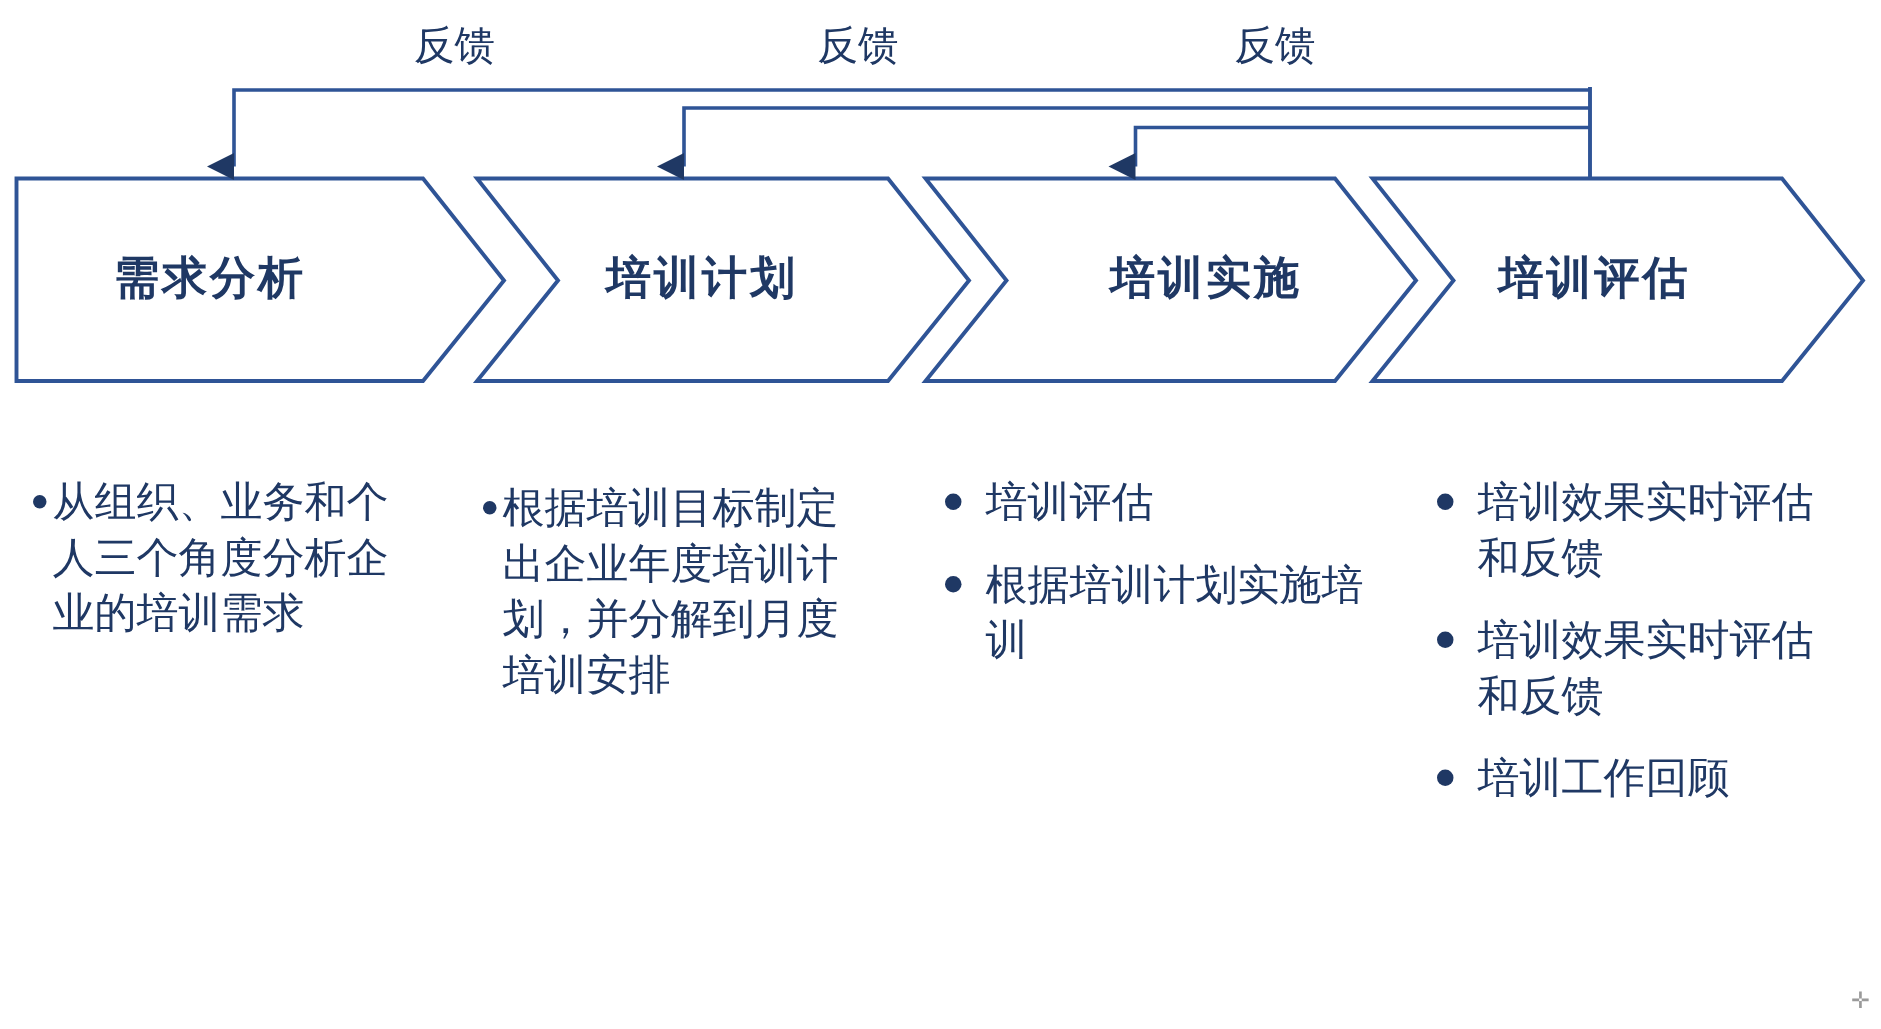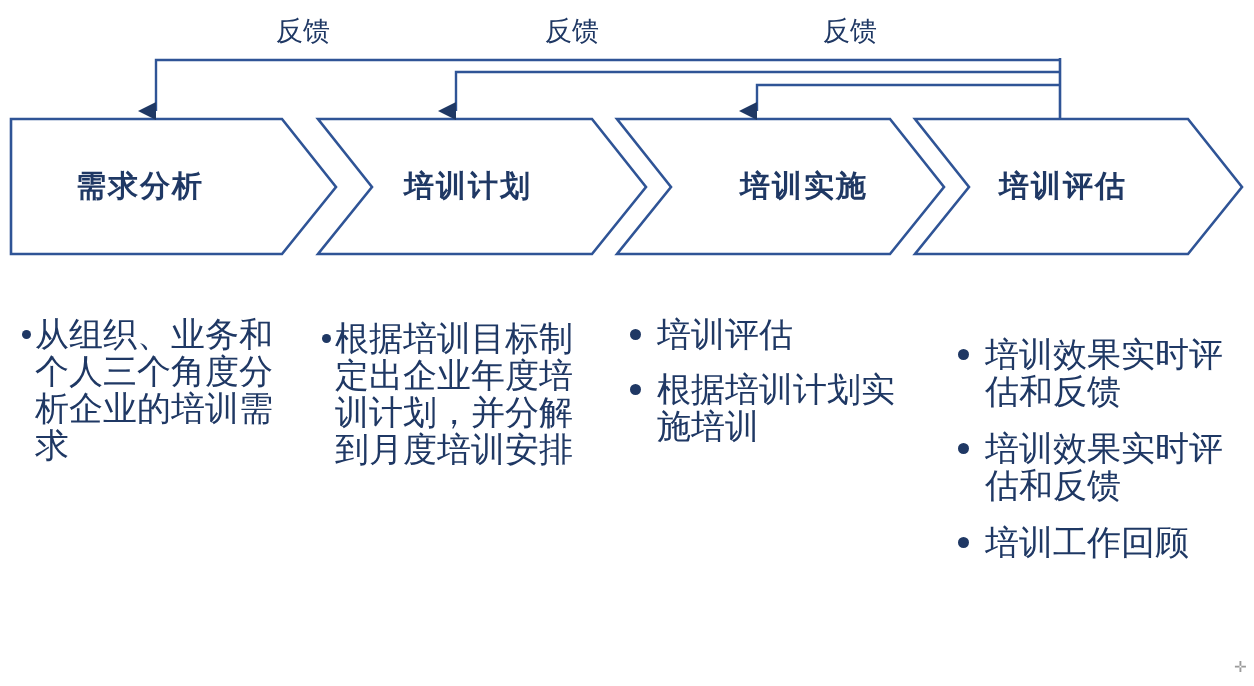--- a/index.html
+++ b/index.html
@@ -51,7 +51,7 @@
   }
   .bullet-item .txt{
     display:block;
-    font-size:34px;
+    font-size:28px;
     line-height:37px;
     color:#1F3864;
     word-break:break-all;

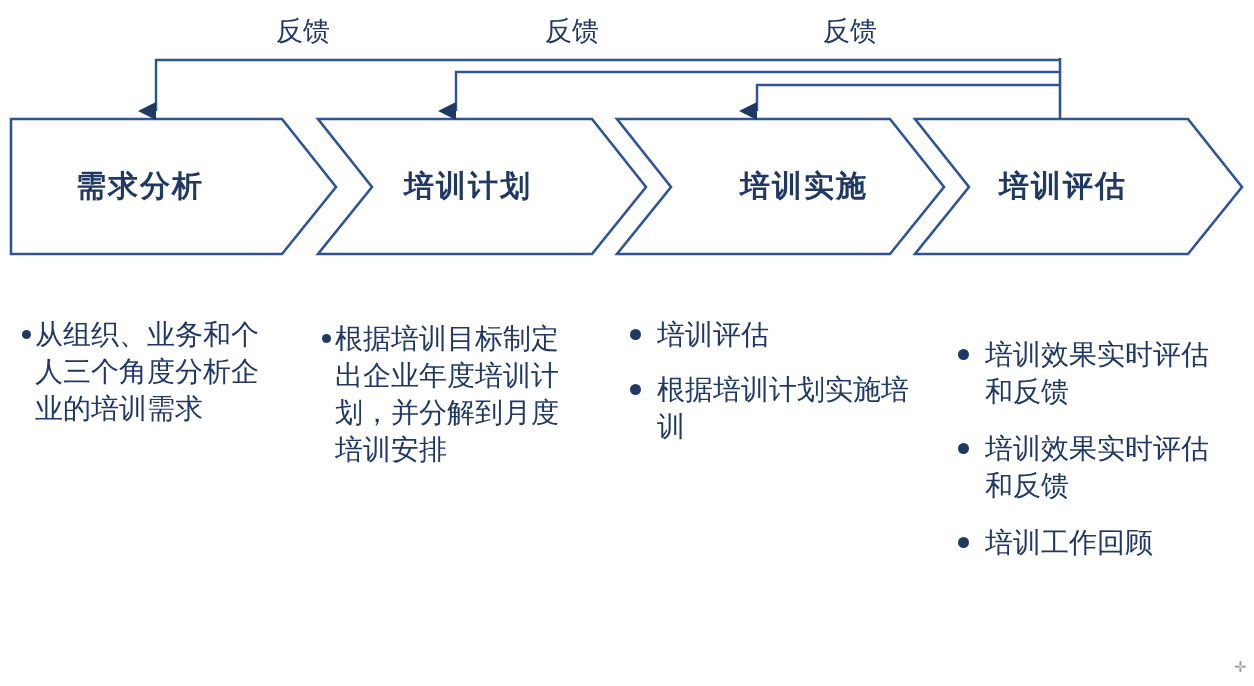--- a/index.html
+++ b/index.html
@@ -66,7 +66,7 @@
   .c3 .dot{width:11px;height:11px;left:8px;top:13px;}
   .c3 .txt{padding-left:35px;}
   .c4 .dot{width:11px;height:11px;left:8px;top:13px;}
-  .c4 .txt{padding-left:35px;margin-top:20px;}
+  .c4 .txt{padding-left:35px;}
 
   .corner-mark{
     position:absolute;

